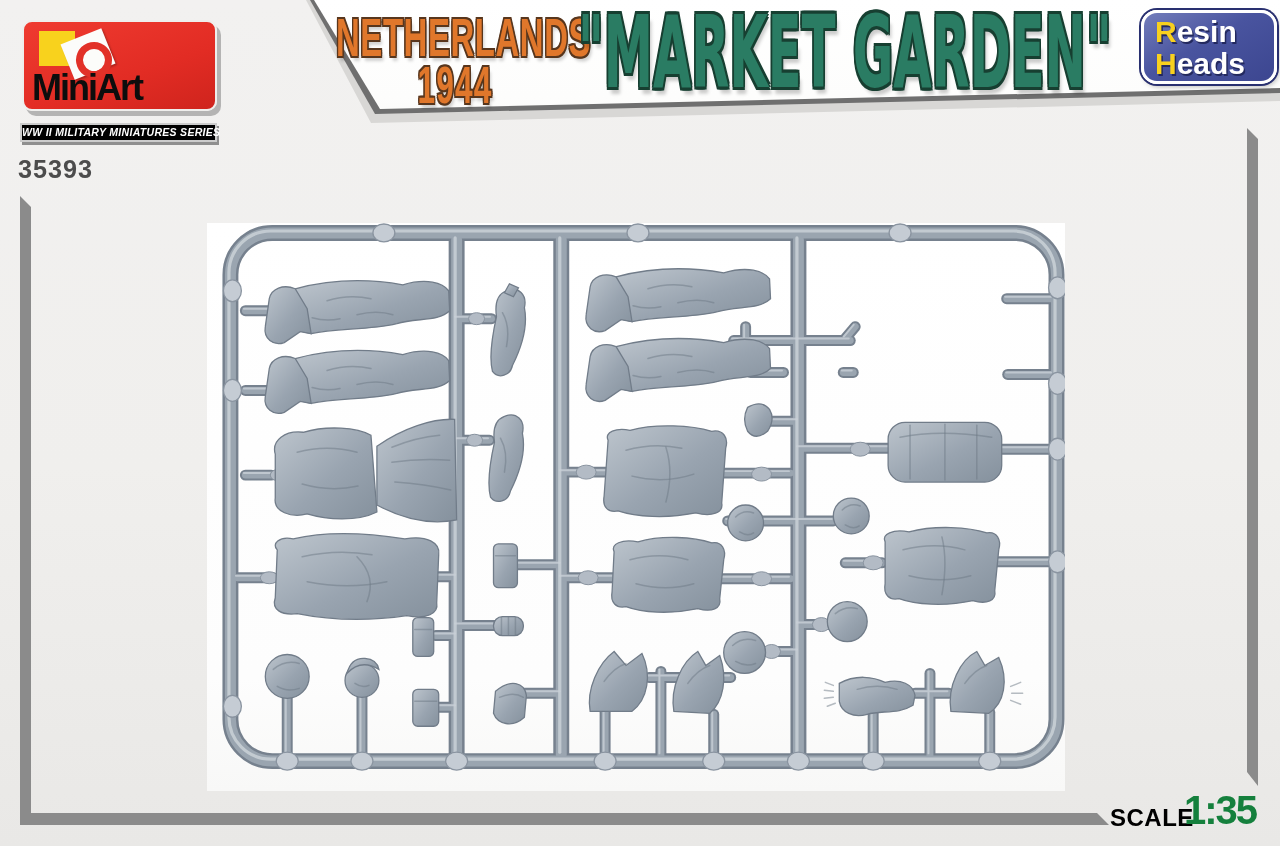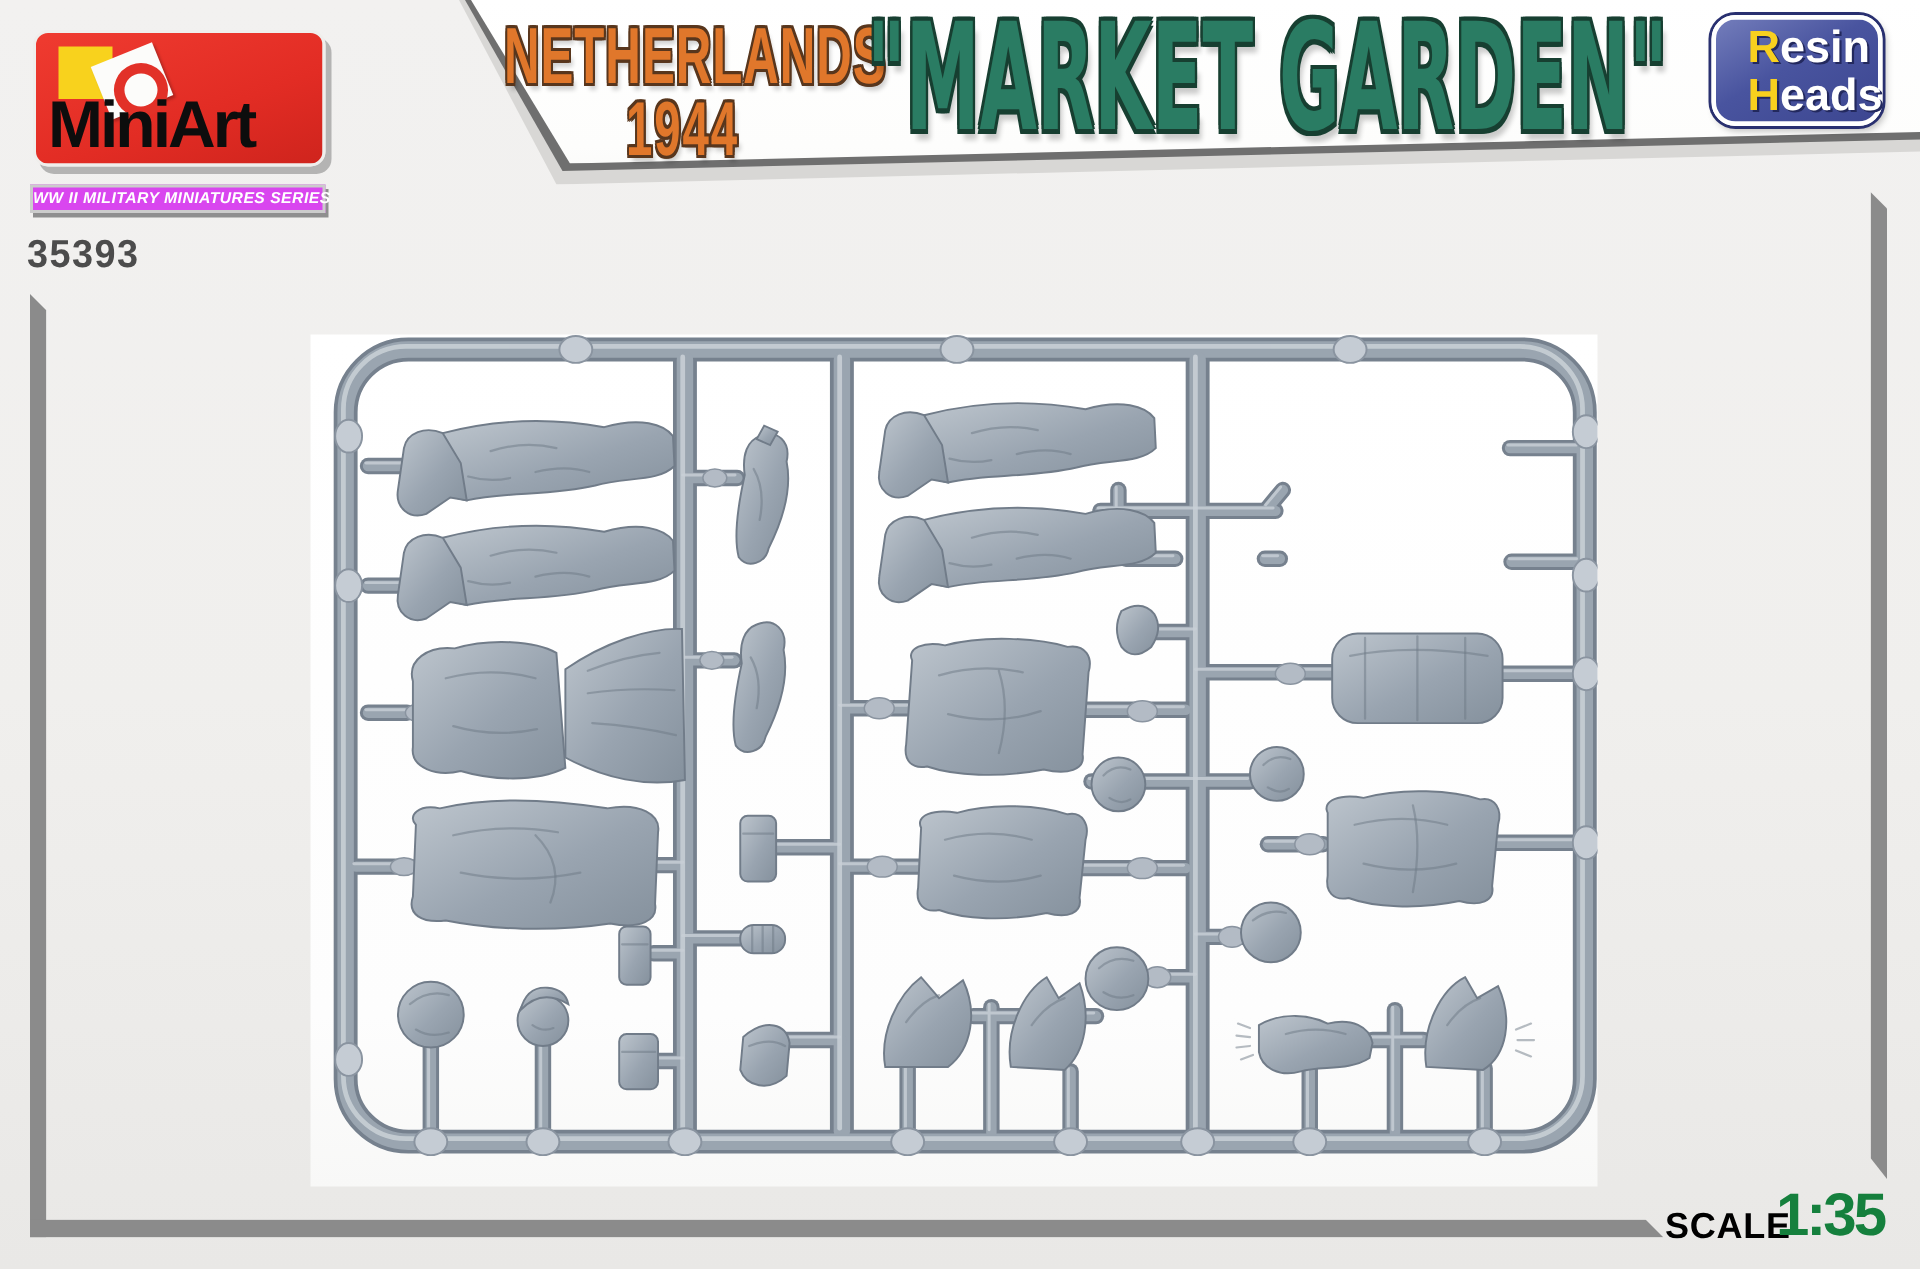--- a/index.html
+++ b/index.html
@@ -34,11 +34,11 @@
                 -3px 0 0 #173f31,3px 0 0 #173f31,0 -3px 0 #173f31,0 3px 0 #173f31,6px 7px 5px rgba(0,0,0,.20);
   }
   .badge{
-    left:1141px;top:10px;width:114px;height:74px;box-sizing:border-box;
+    left:1141px;top:10px;width:136px;height:74px;box-sizing:border-box;
     border:3px solid #ffffff;border-radius:16px;
     background:linear-gradient(150deg,#737dbb 0%,#49549f 45%,#3c4690 100%);
     box-shadow:0 0 0 2px #293070,2px 3px 5px rgba(0,0,0,.25);
-    padding:3px 0 0 21px;
+    padding:3px 0 0 11px;
   }
   .badge .bl{font-size:30px;font-weight:bold;line-height:32px;color:#ffffff;
     text-shadow:1.5px 1.5px 0 #23295e;}

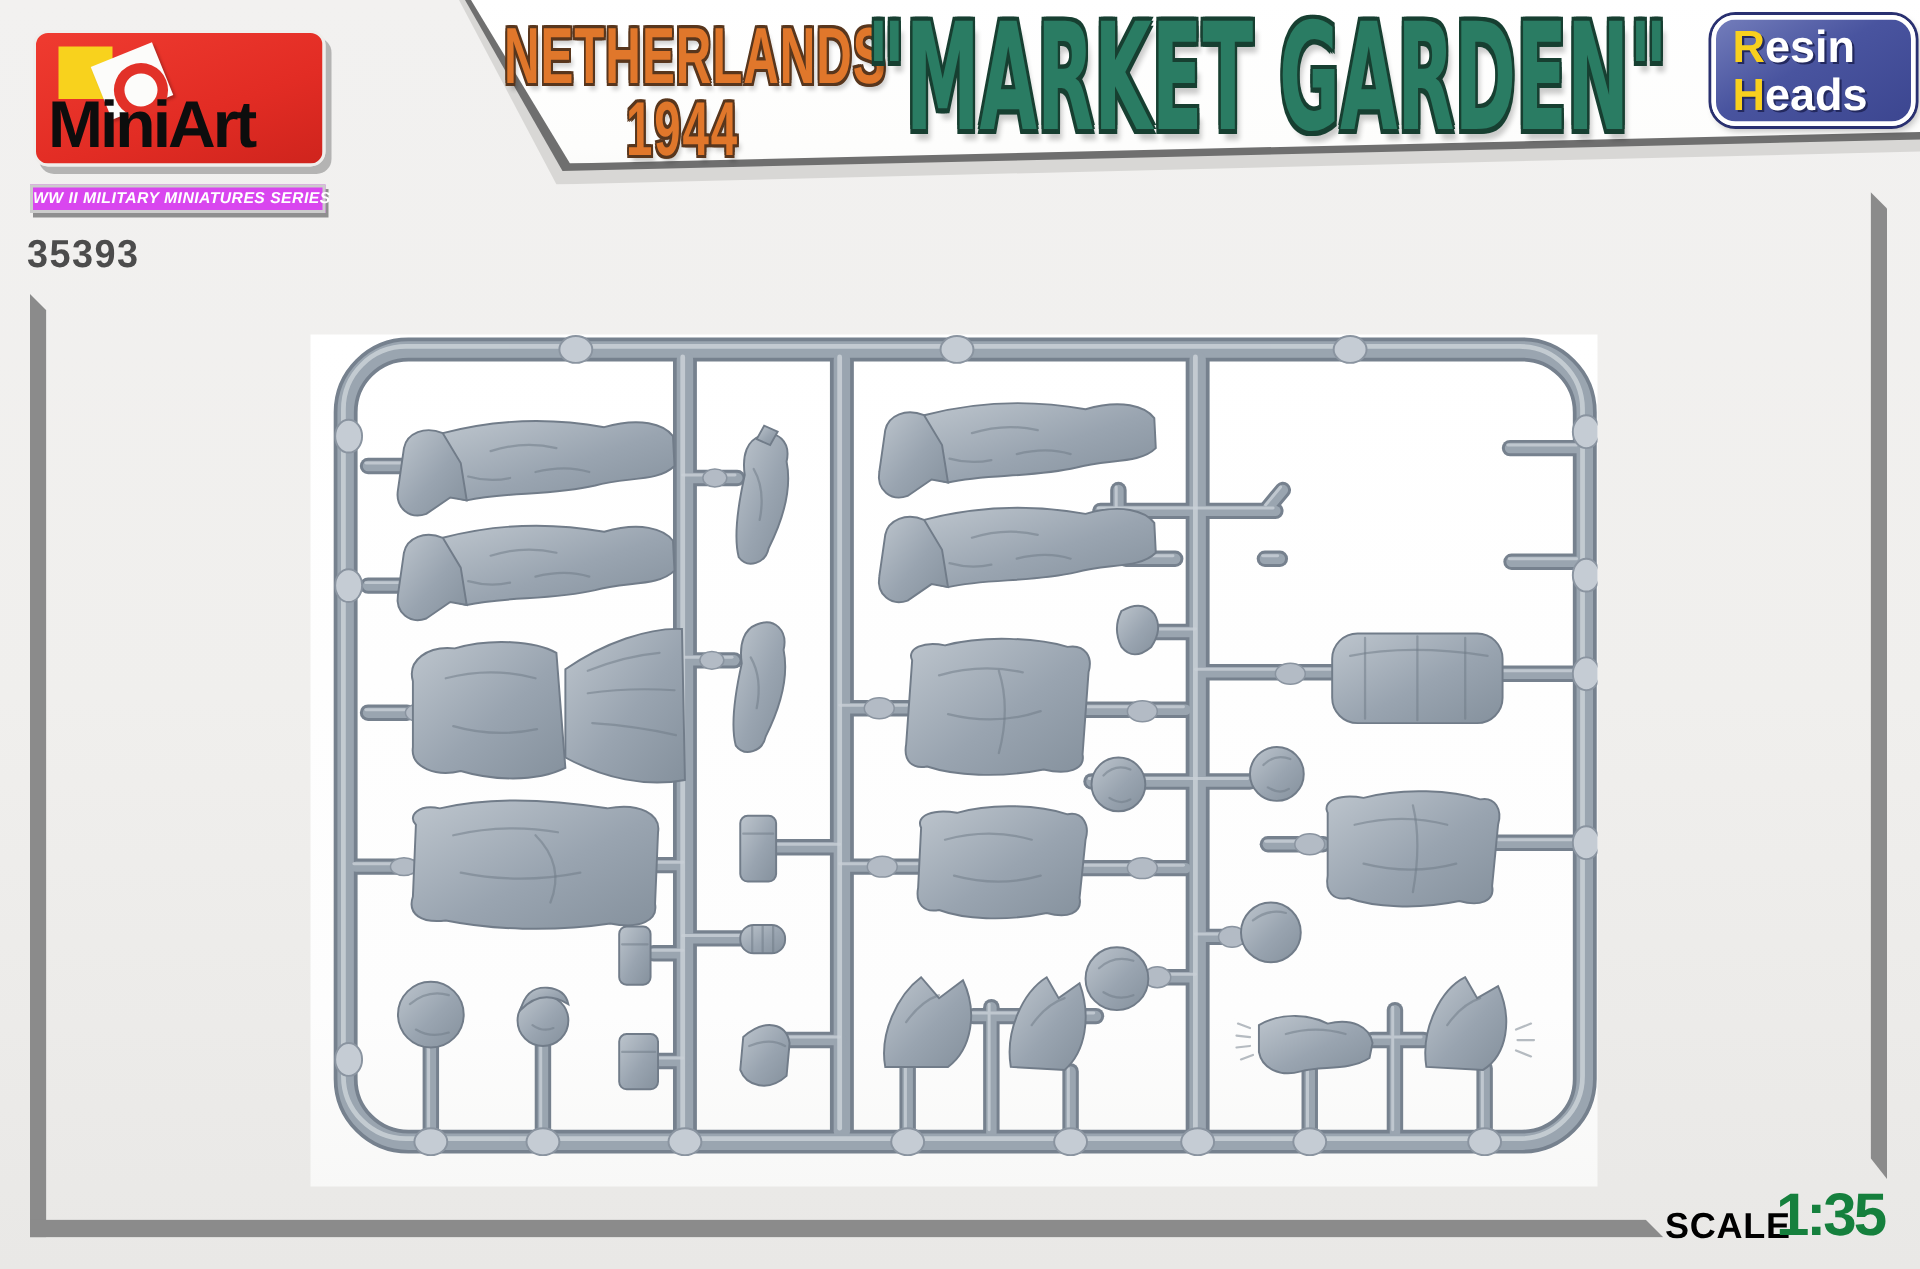--- a/index.html
+++ b/index.html
@@ -55,7 +55,7 @@
     transform:rotate(-22deg);box-shadow:1px 2px 2px rgba(0,0,0,.25);}
   .logo .ring{position:absolute;left:52px;top:20px;width:22px;height:22px;border-radius:50%;
     border:7px solid #e23128;background:transparent;transform:rotate(-22deg);}
-  .logo .brand{position:absolute;left:8px;bottom:0px;font-size:44px;font-weight:bold;
+  .logo .brand{position:absolute;left:8px;bottom:0px;font-size:36px;font-weight:bold;
     letter-spacing:-2px;color:#0d0d0d;text-align:right;}
   .series{
     left:20px;top:123px;width:197px;height:19px;box-sizing:border-box;

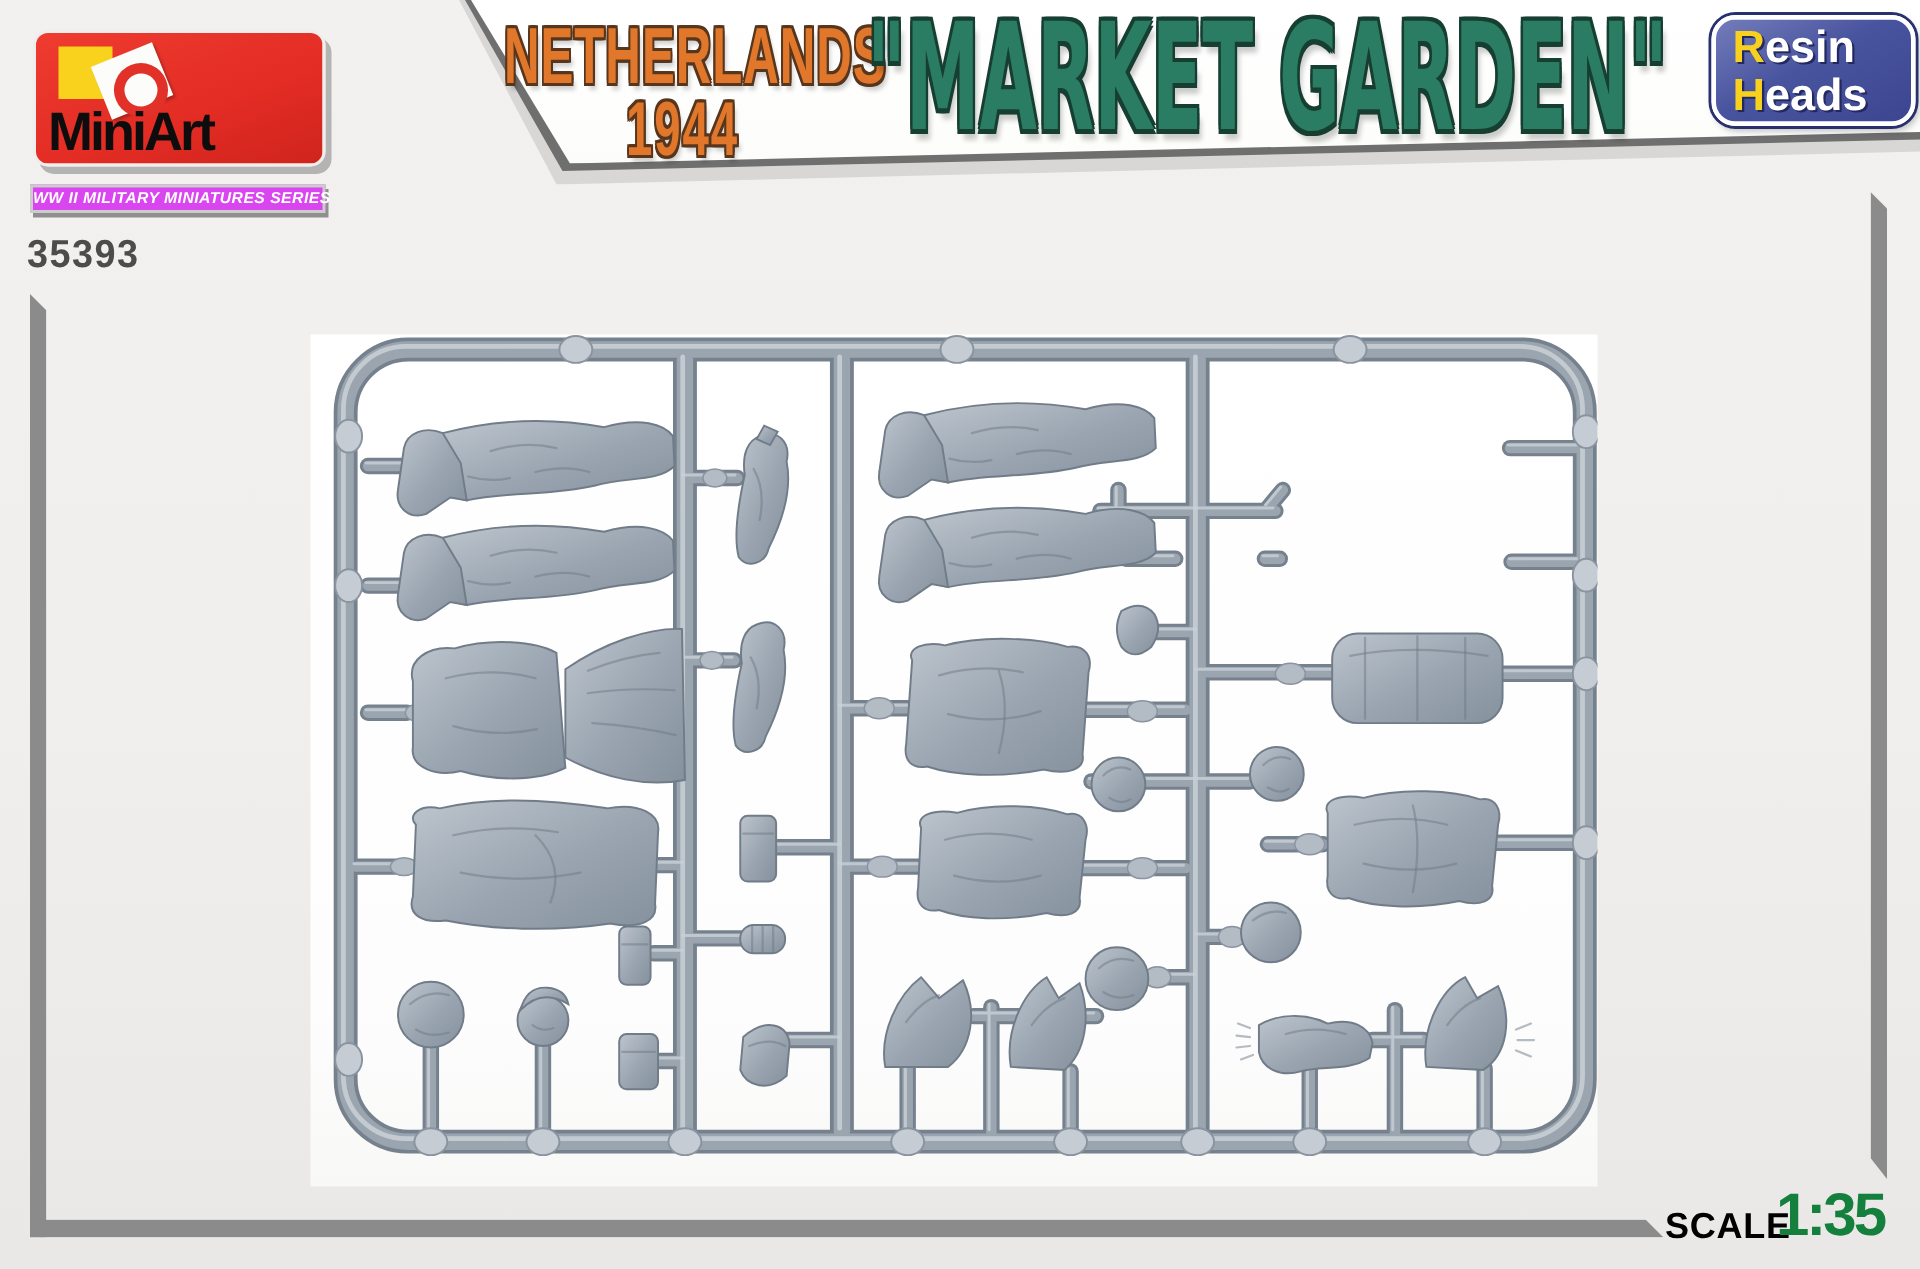--- a/index.html
+++ b/index.html
@@ -59,7 +59,7 @@
     letter-spacing:-2px;color:#0d0d0d;text-align:right;}
   .series{
     left:20px;top:123px;width:197px;height:19px;box-sizing:border-box;
-    background:#d946ef;border:2px solid #cccccc;box-shadow:2px 3px 0 #8f8f8f;
+    background:#000000;border:2px solid #cccccc;box-shadow:2px 3px 0 #8f8f8f;
     color:#ffffff;font-size:10.5px;font-weight:bold;font-style:italic;
     text-align:left;line-height:14px;letter-spacing:.3px;white-space:nowrap;
   }

